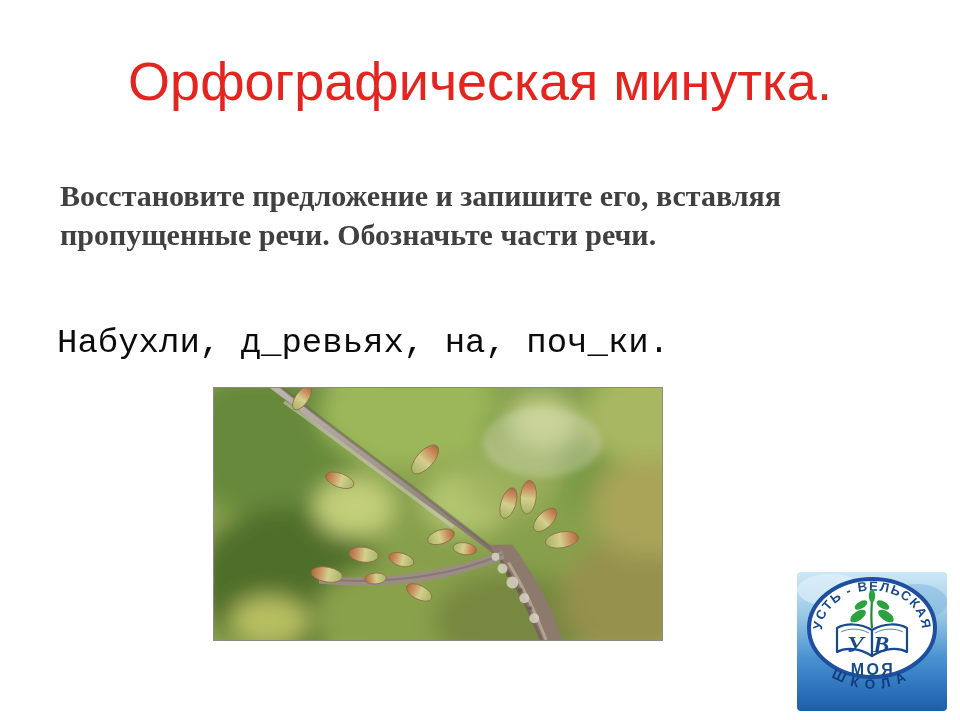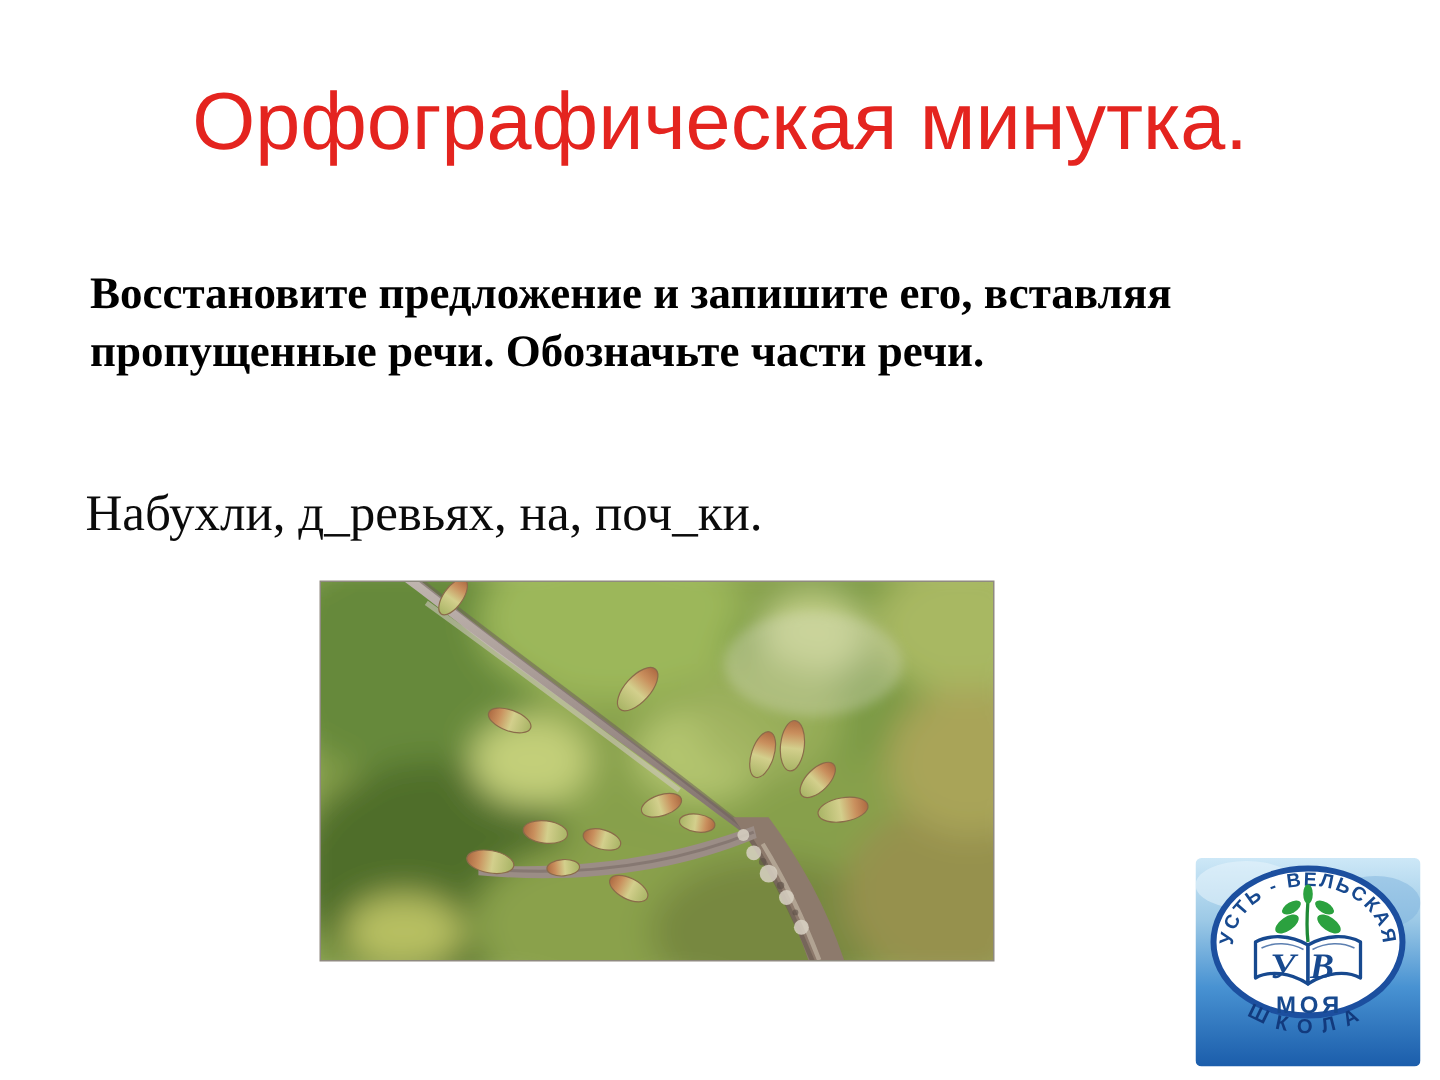--- a/index.html
+++ b/index.html
@@ -70,7 +70,7 @@
 
   <h1 class="title" style="color:#e4241f">Орфографическая минутка.</h1>
 
-  <p class="instruction" style="color:#000000">
+  <p class="instruction" style="color:#404040">
     <span>Восстановите предложение и запишите его, вставляя</span>
     <span>пропущенные речи. Обозначьте части речи.</span>
   </p>

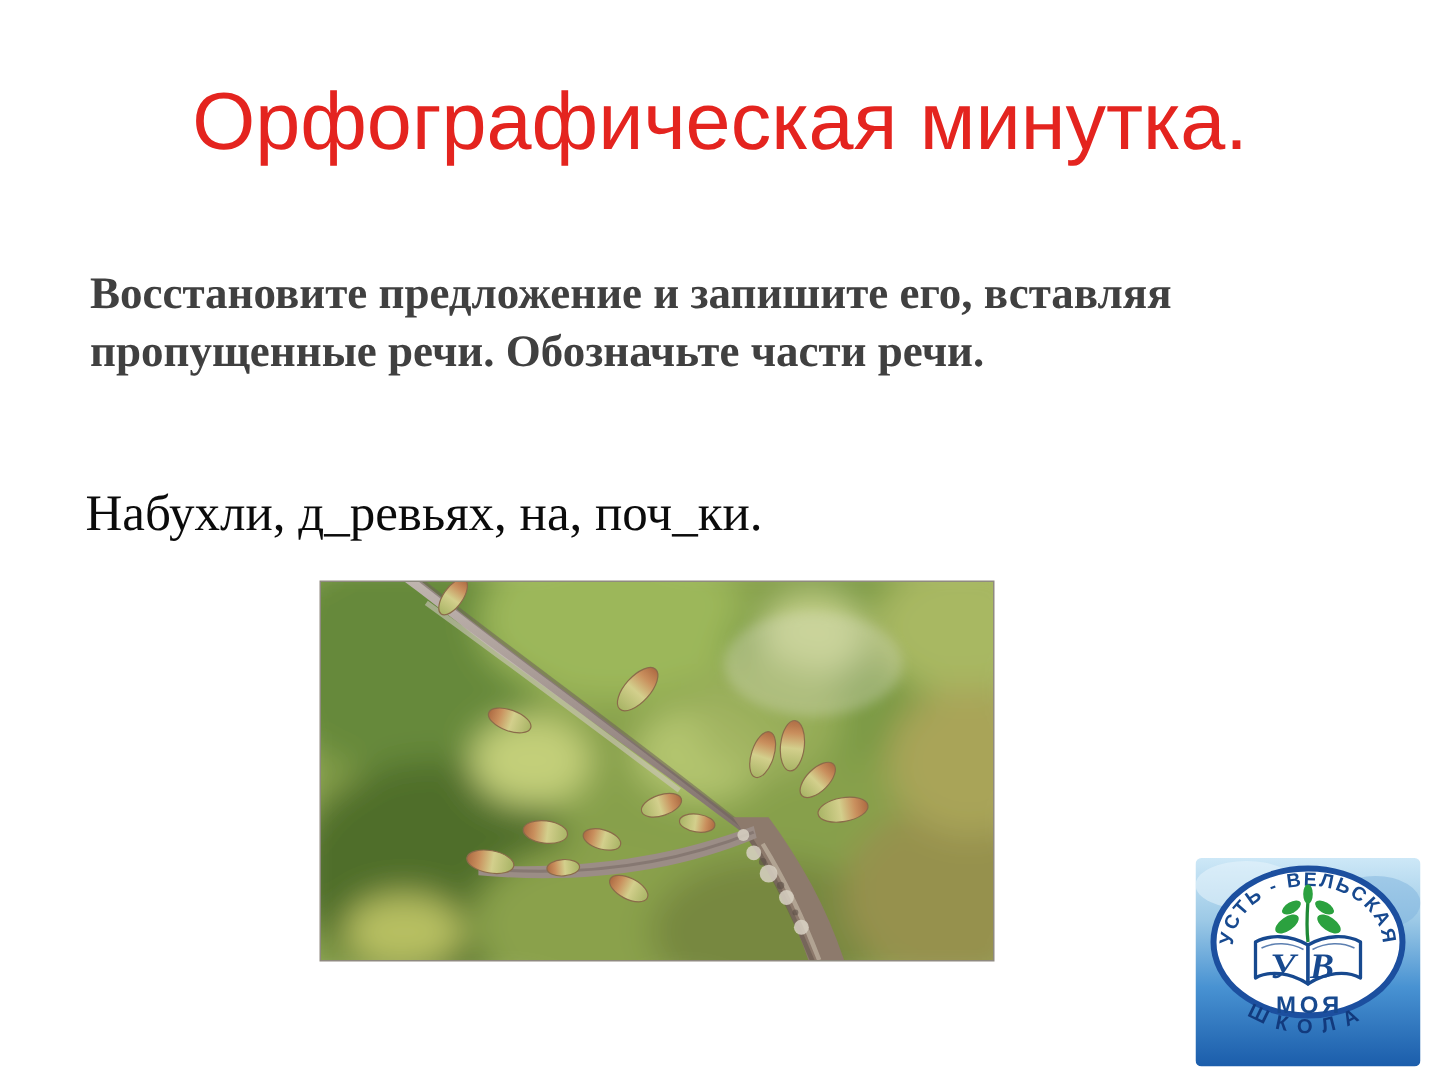--- a/index.html
+++ b/index.html
@@ -40,7 +40,7 @@
     position: absolute;
     left: 57px; top: 324px;
     margin: 0;
-    font-family: Liberation Serif, serif;
+    font-family: Liberation Mono, monospace;
     font-size: 34px;
     color: #0b0b0b;
     white-space: nowrap;

